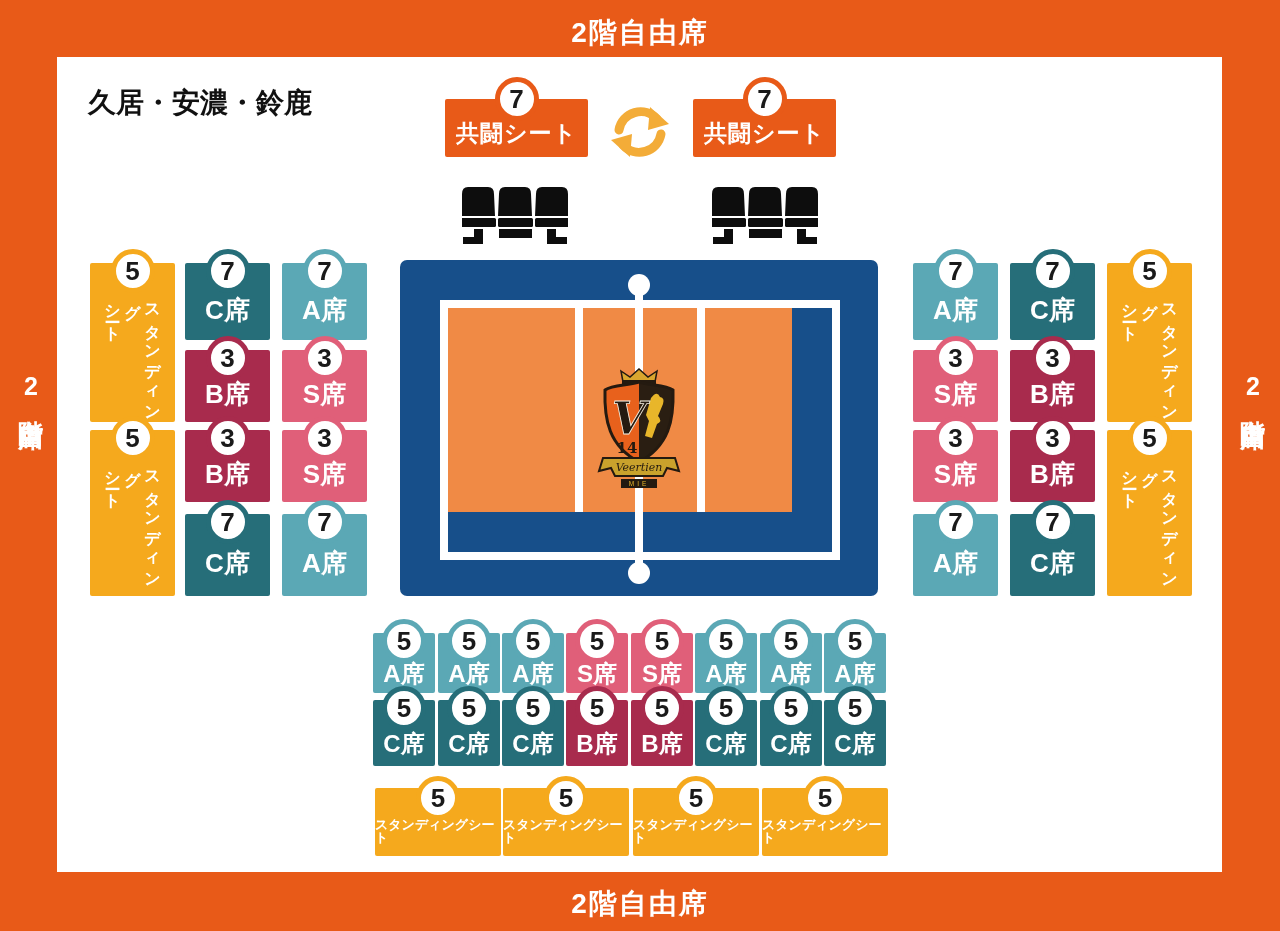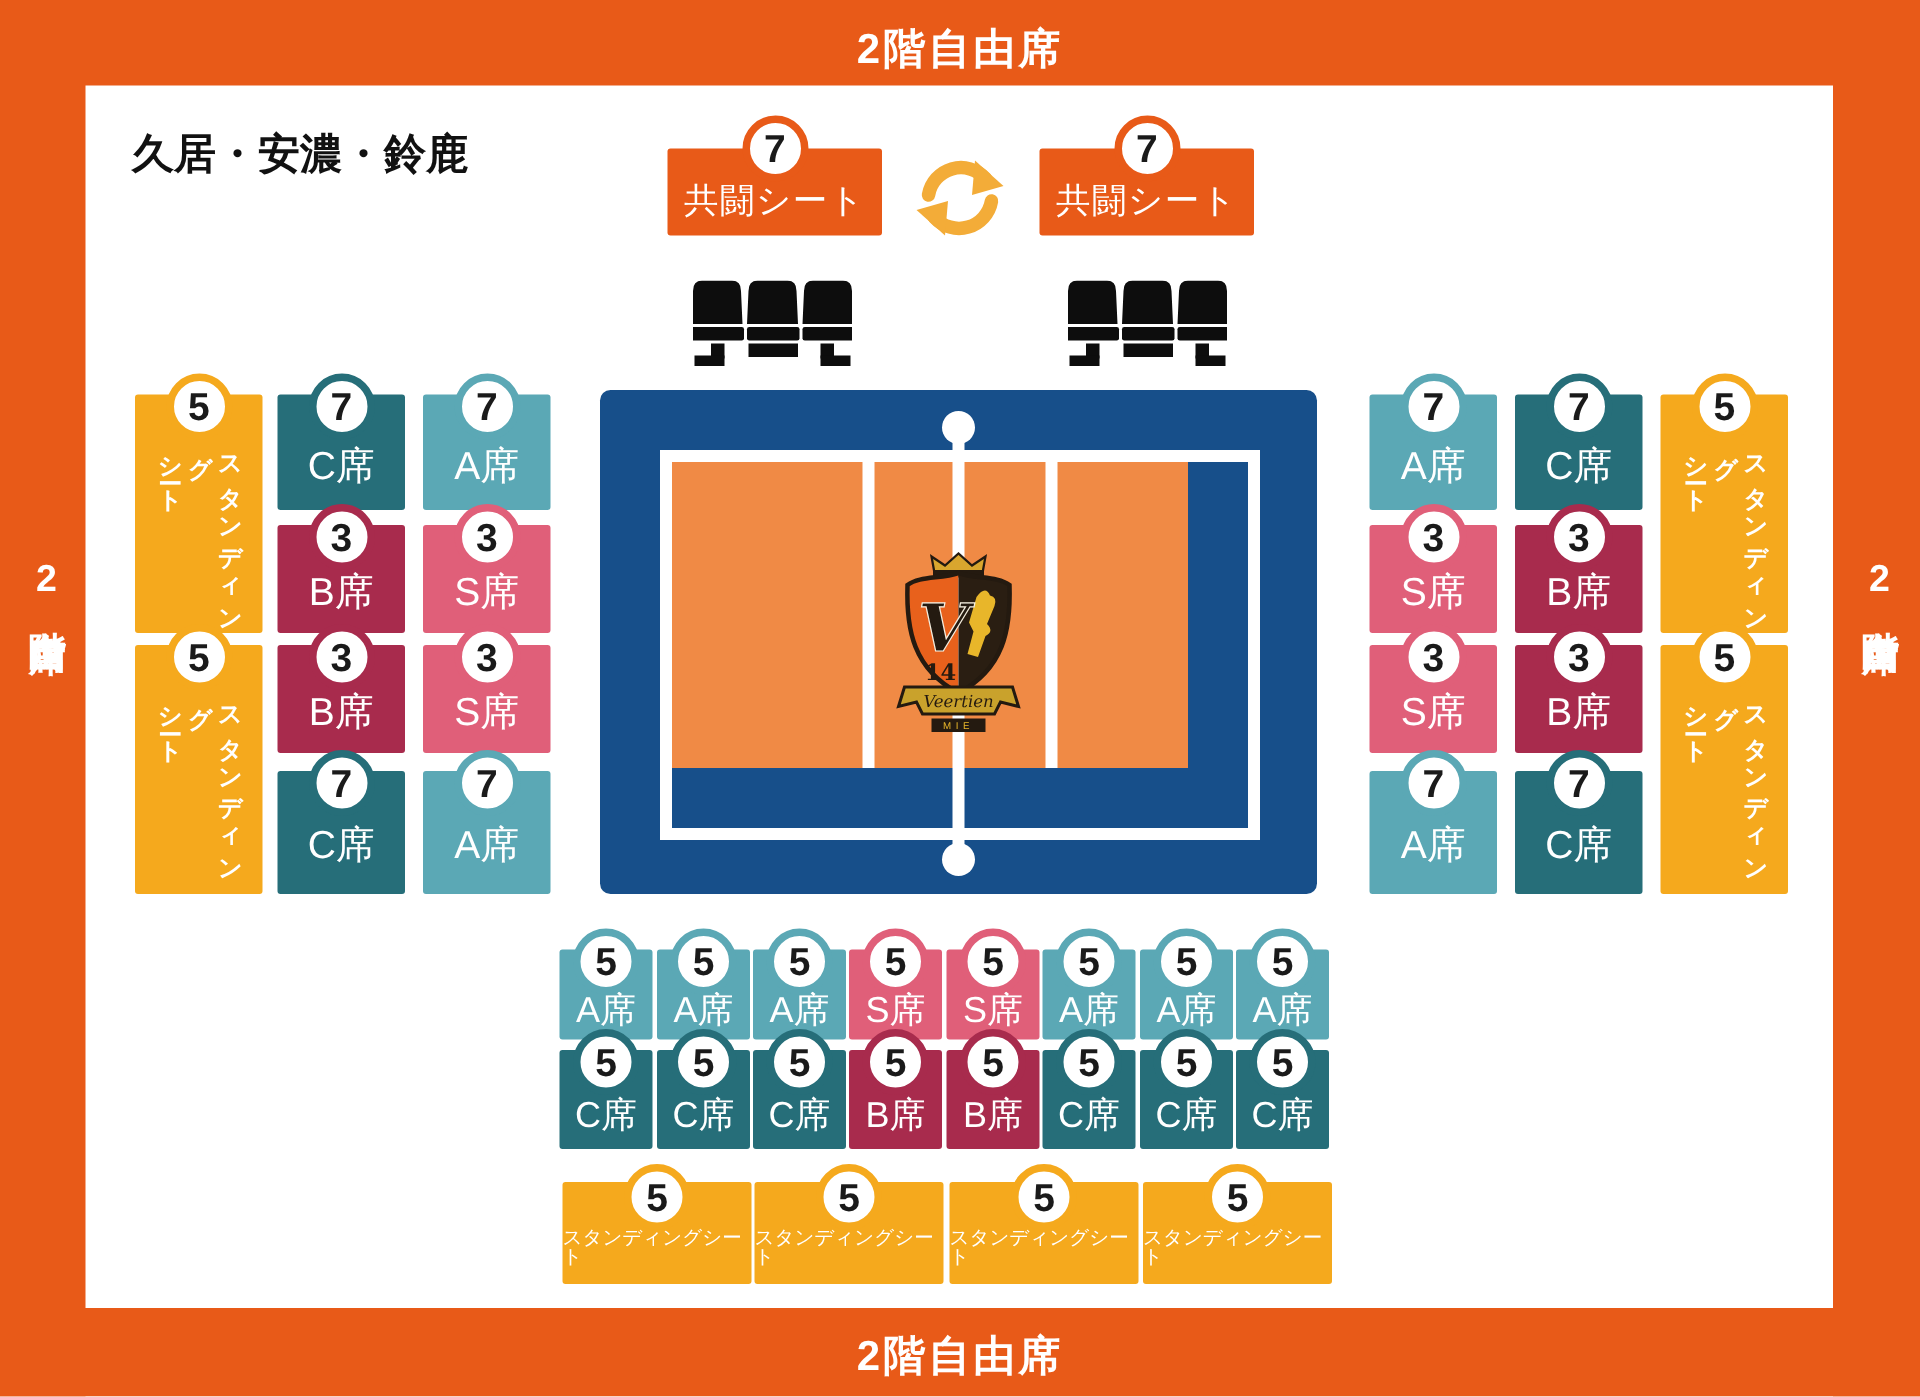--- a/index.html
+++ b/index.html
@@ -16,7 +16,7 @@
   .area-label{position:absolute;left:88px;top:84px;font-size:28px;font-weight:700;color:#111;}
   
   .seat{position:absolute;border-radius:2px;display:flex;align-items:center;justify-content:center;color:#fff;}
-  .seat .slabel{font-size:26px;font-weight:400;line-height:1;padding-top:16px;}
+  .seat .slabel{font-size:26px;font-weight:700;line-height:1;padding-top:16px;}
   .badge{
     position:absolute;left:50%;top:-14px;transform:translateX(-50%);
     width:34px;height:34px;border-radius:50%;background:#fff;border:5px solid #000;

